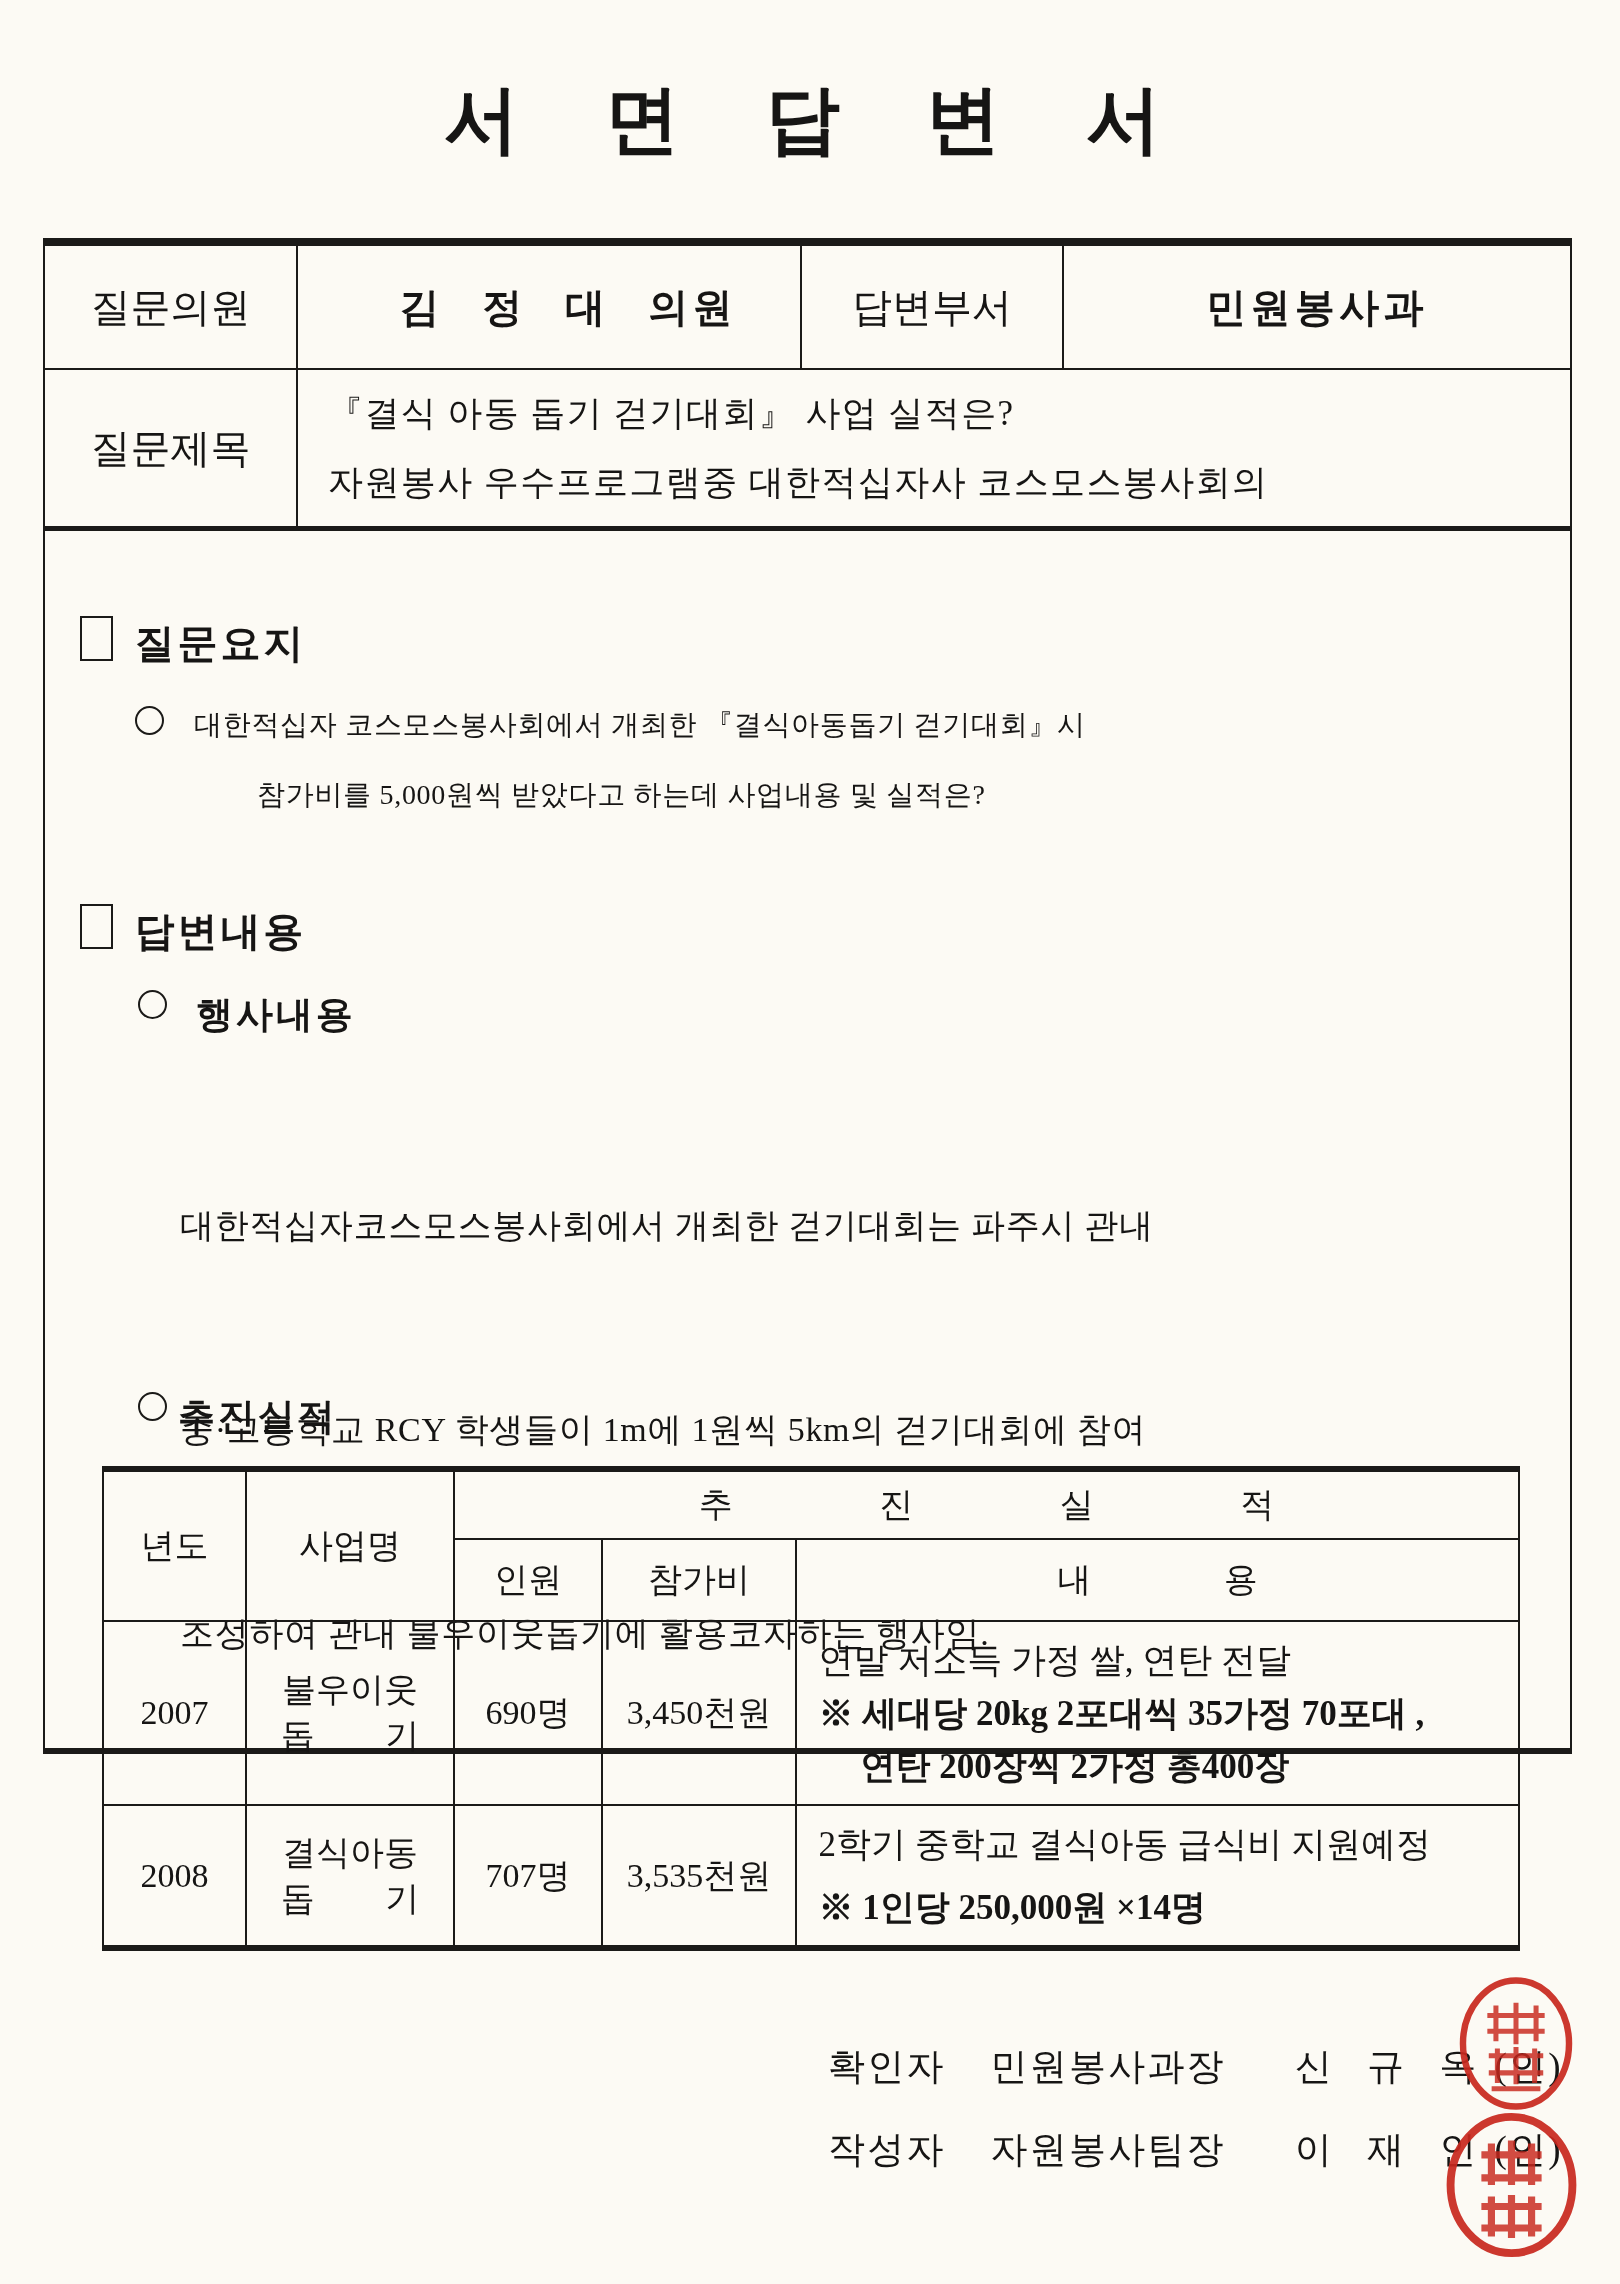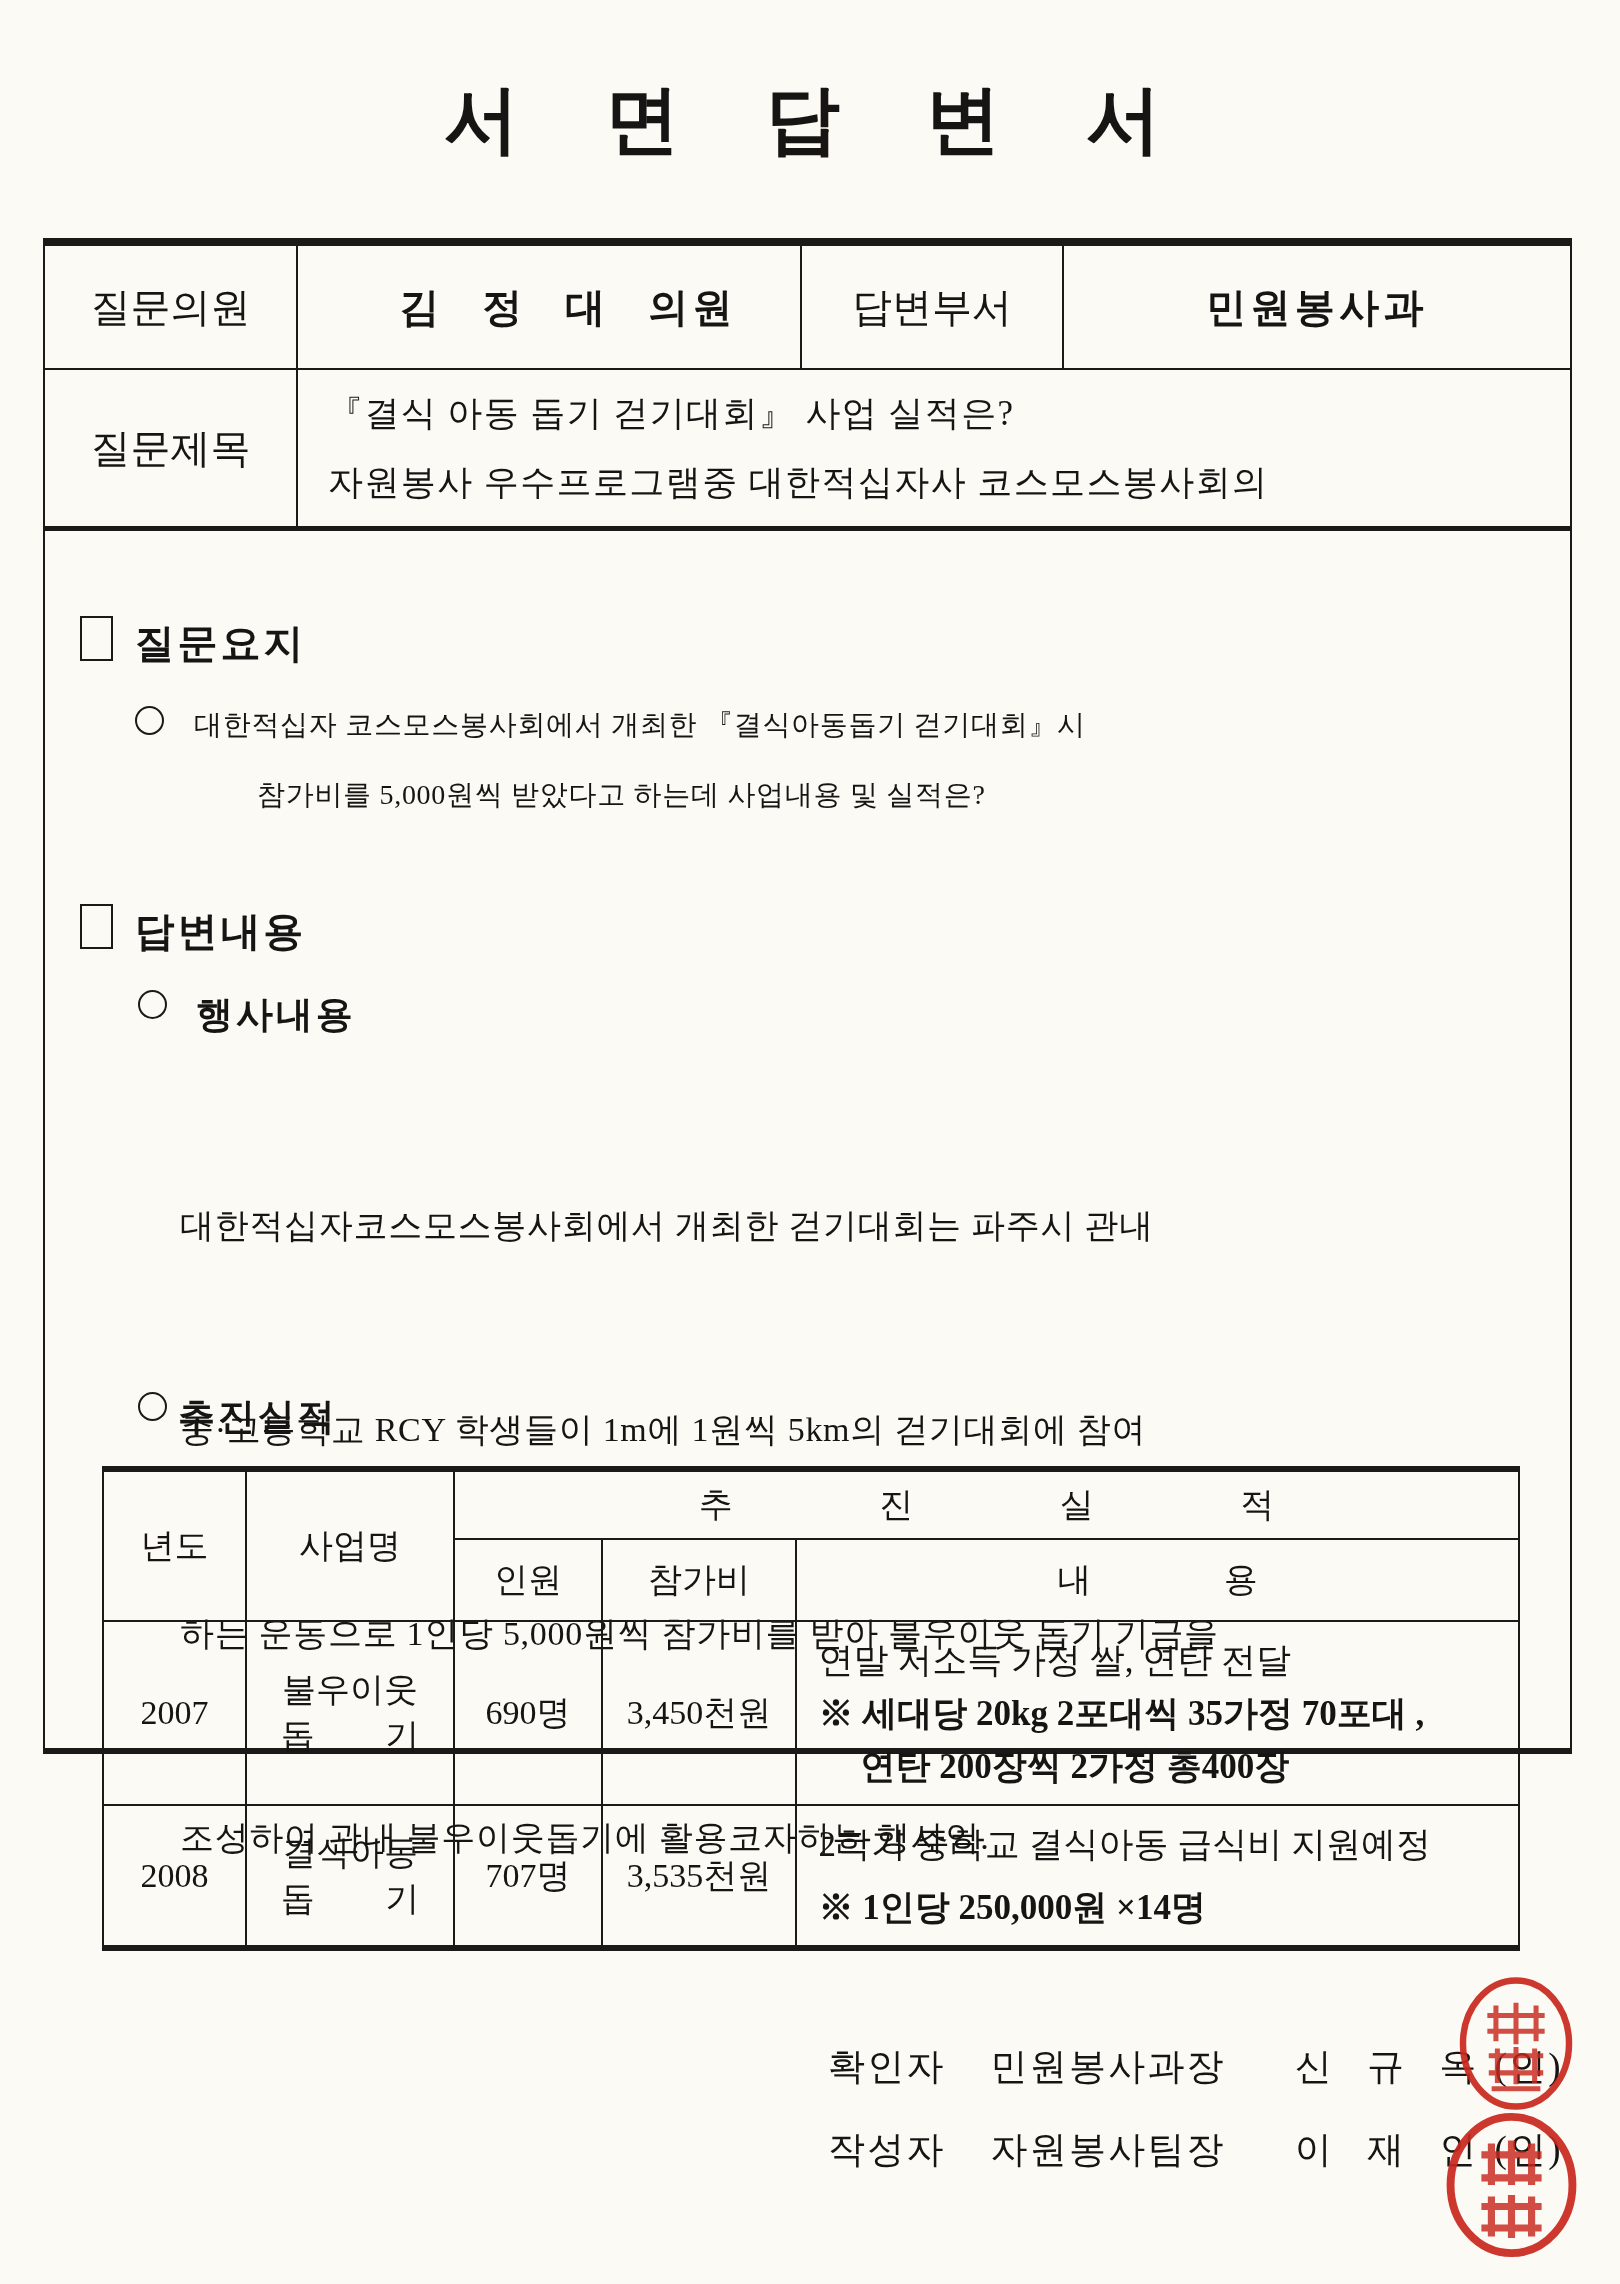--- a/index.html
+++ b/index.html
@@ -114,7 +114,6 @@
   <div class="abs bodytext" style="left:180px; top:1056px;">
     <div>대한적십자코스모스봉사회에서 개최한 걷기대회는 파주시 관내</div>
     <div>중·고등학교 RCY 학생들이 1m에 1원씩 5km의 걷기대회에 참여</div>
-    <div>하는 운동으로 1인당 5,000원씩 참가비를 받아 불우이웃 돕기 기금을</div>
     <div>조성하여 관내 불우이웃돕기에 활용코자하는 행사임.</div>
   </div>
 

